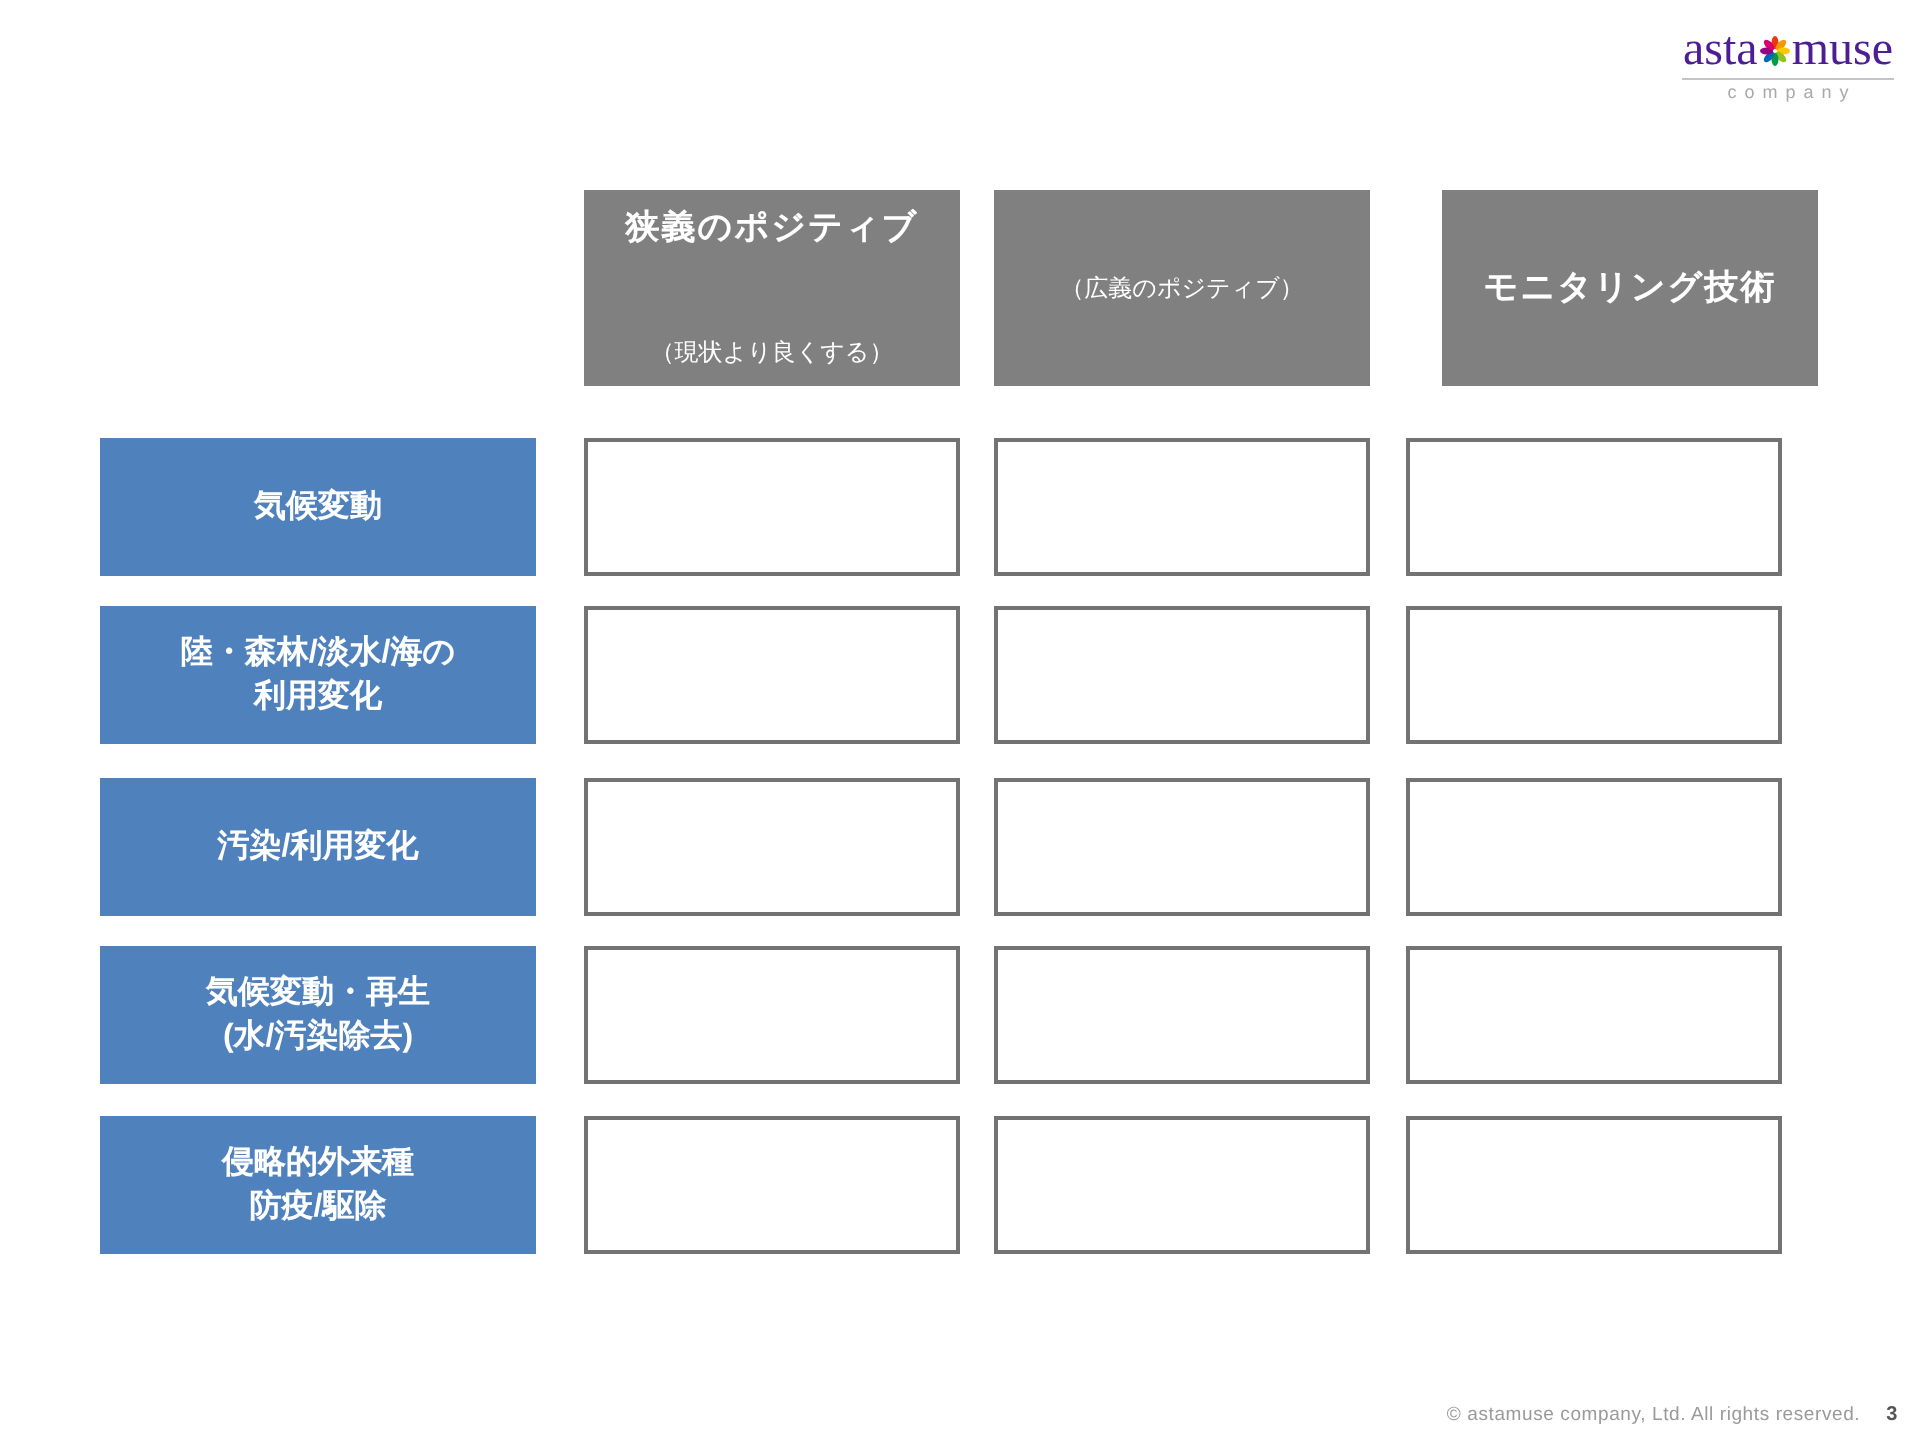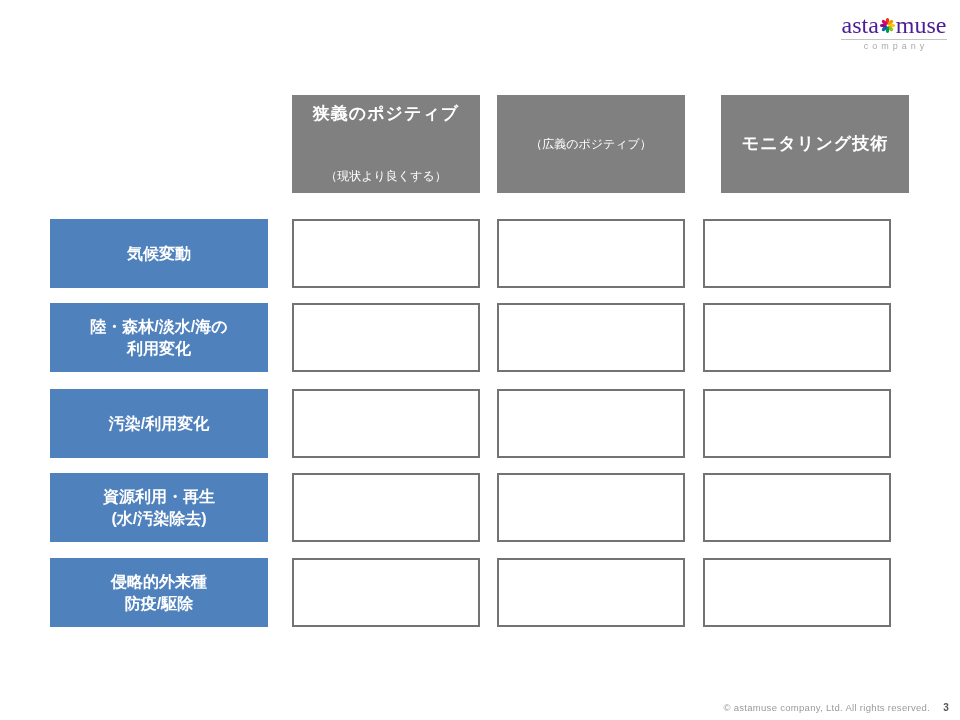--- a/index.html
+++ b/index.html
@@ -112,7 +112,7 @@
     <div></div>
   </div>
   <div class="rowlabel r4">
-    <div>資源利用・再生</div>
+    <div>気候変動・再生</div>
     <div>(水/汚染除去)</div>
   </div>
   <div class="rowlabel r5">

